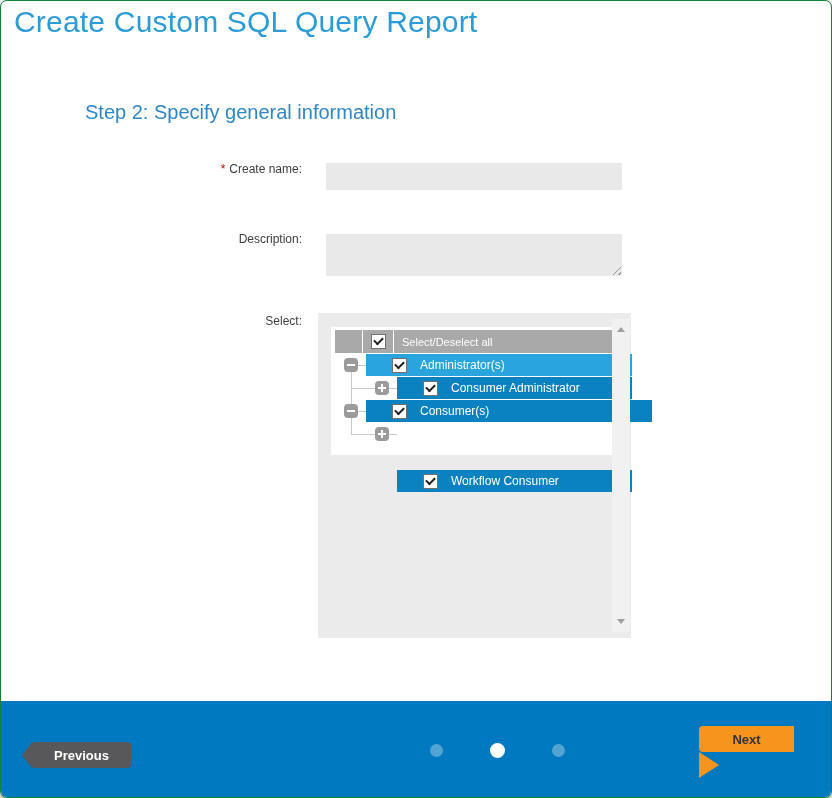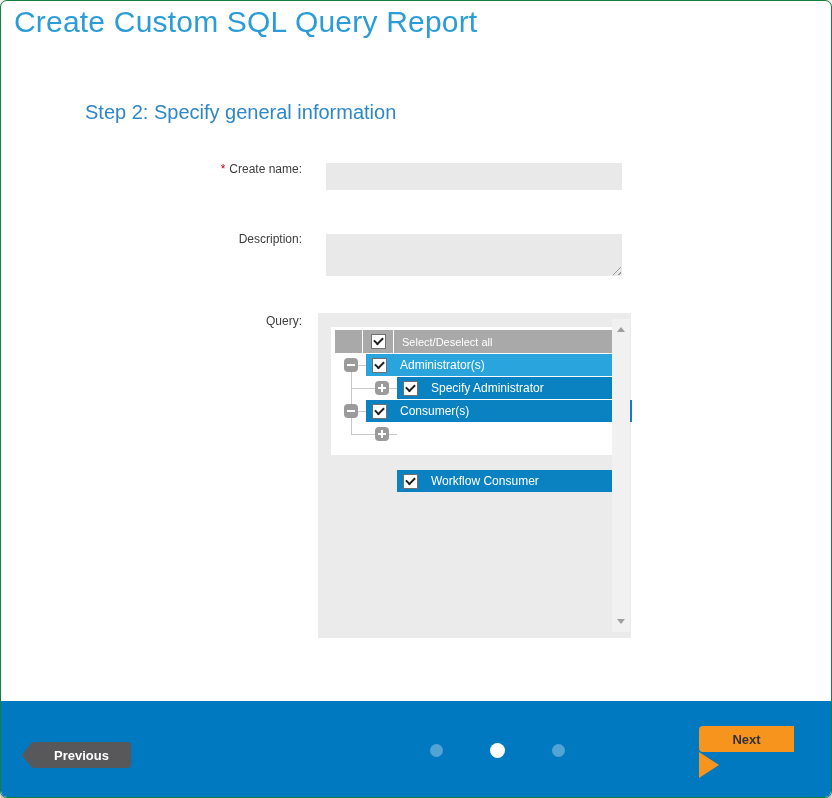--- a/index.html
+++ b/index.html
@@ -128,7 +128,7 @@
     <div class="grip"></div>
   </div>
 
-  <div class="label-col" style="top:313px"><span>Query:</span></div>
+  <div class="label-col" style="top:313px"><span>Select:</span></div>
 
   <div class="roles-panel">
     <div class="tree-bg"></div>

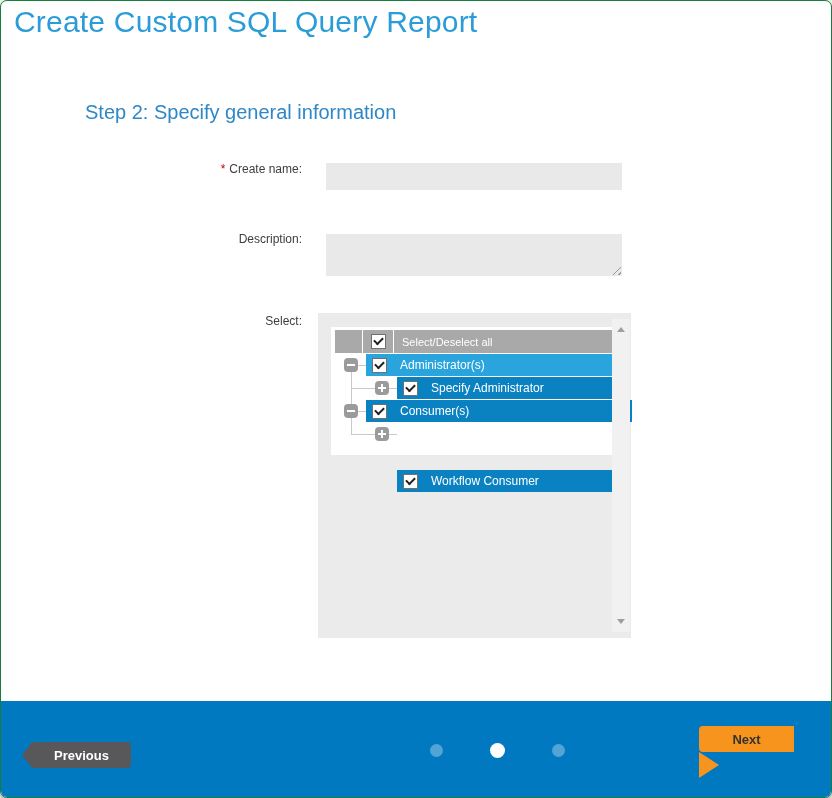--- a/index.html
+++ b/index.html
@@ -59,7 +59,7 @@
   }
   .tree-row {
     position:absolute; height:22px; display:flex; align-items:center;
-    background:var(--row_blue,#0A82C2); color:#fff; font-size:12px;
+    background:var(--row_blue,#0A82C2); color:#fff; font-size:12px;padding-left:20px;
   }
   .tree-row.selected { background:var(--row_selected,#2AA4DD); }
   .tree-row .checkbox { margin-left:6px; }

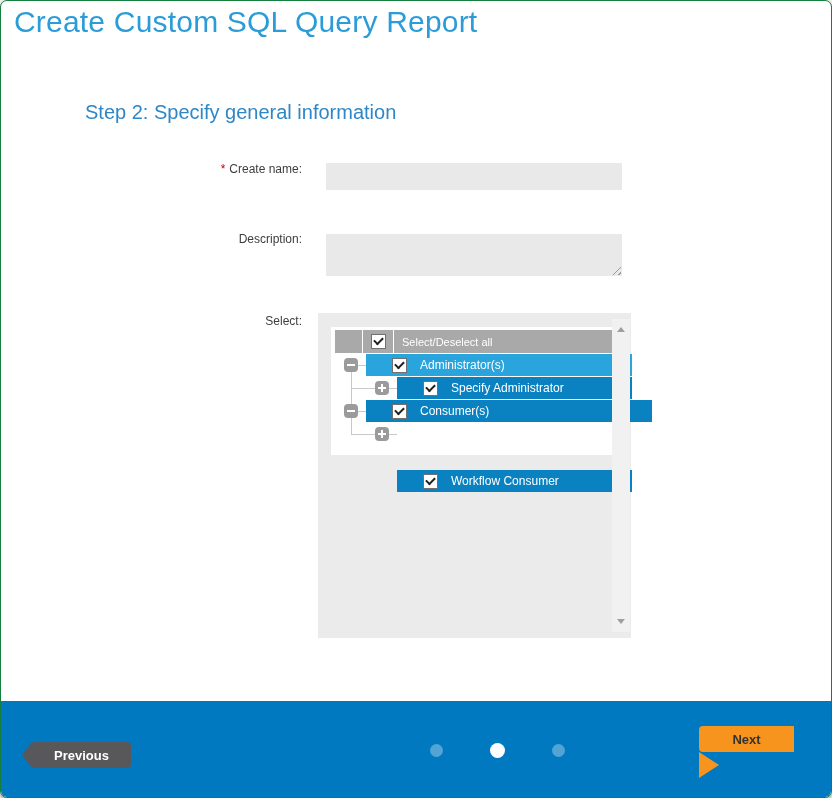--- a/index.html
+++ b/index.html
@@ -163,7 +163,7 @@
     </div>
     <div class="tree-row" id="row-1">
       <div class="checkbox checked"></div>
-      <div class="row-label">Specify Administrator</div>
+      <div class="row-label">Consumer Administrator</div>
     </div>
     <div class="tree-row" id="row-2">
       <div class="checkbox checked"></div>

